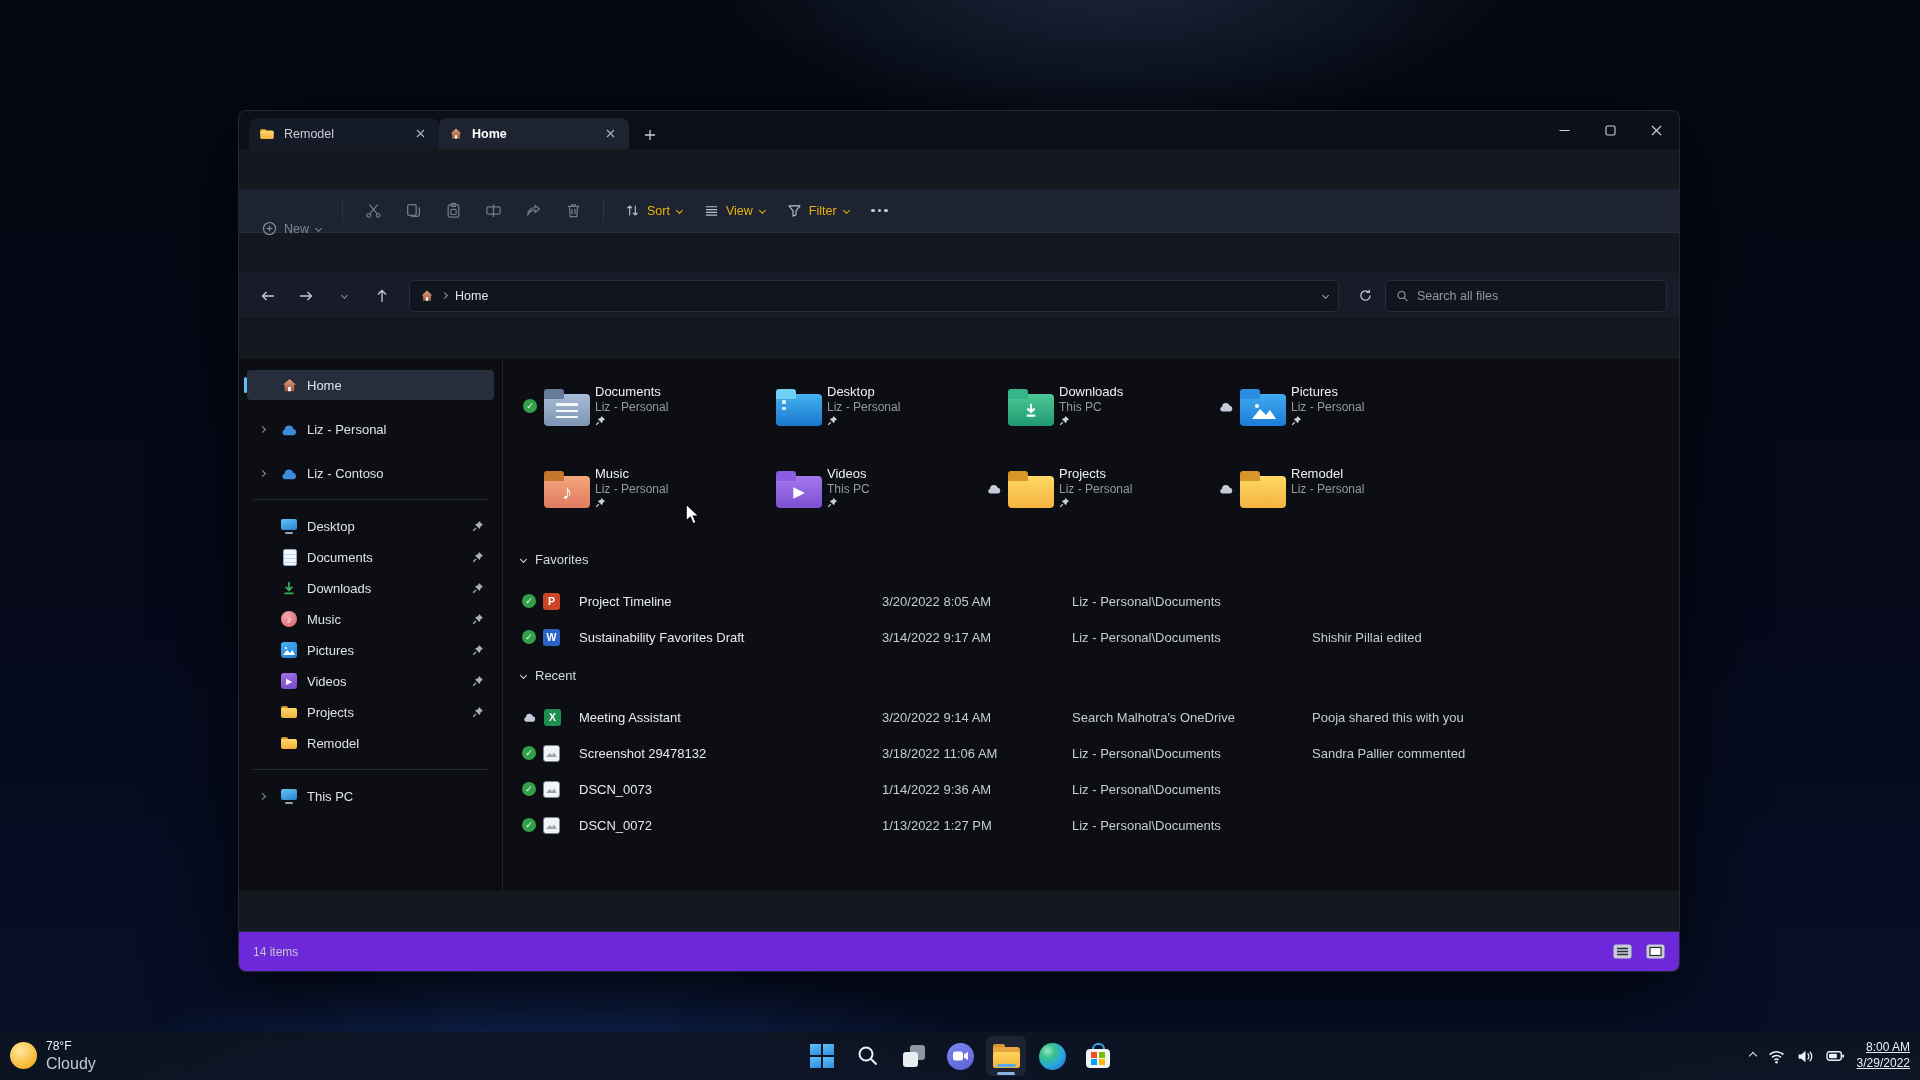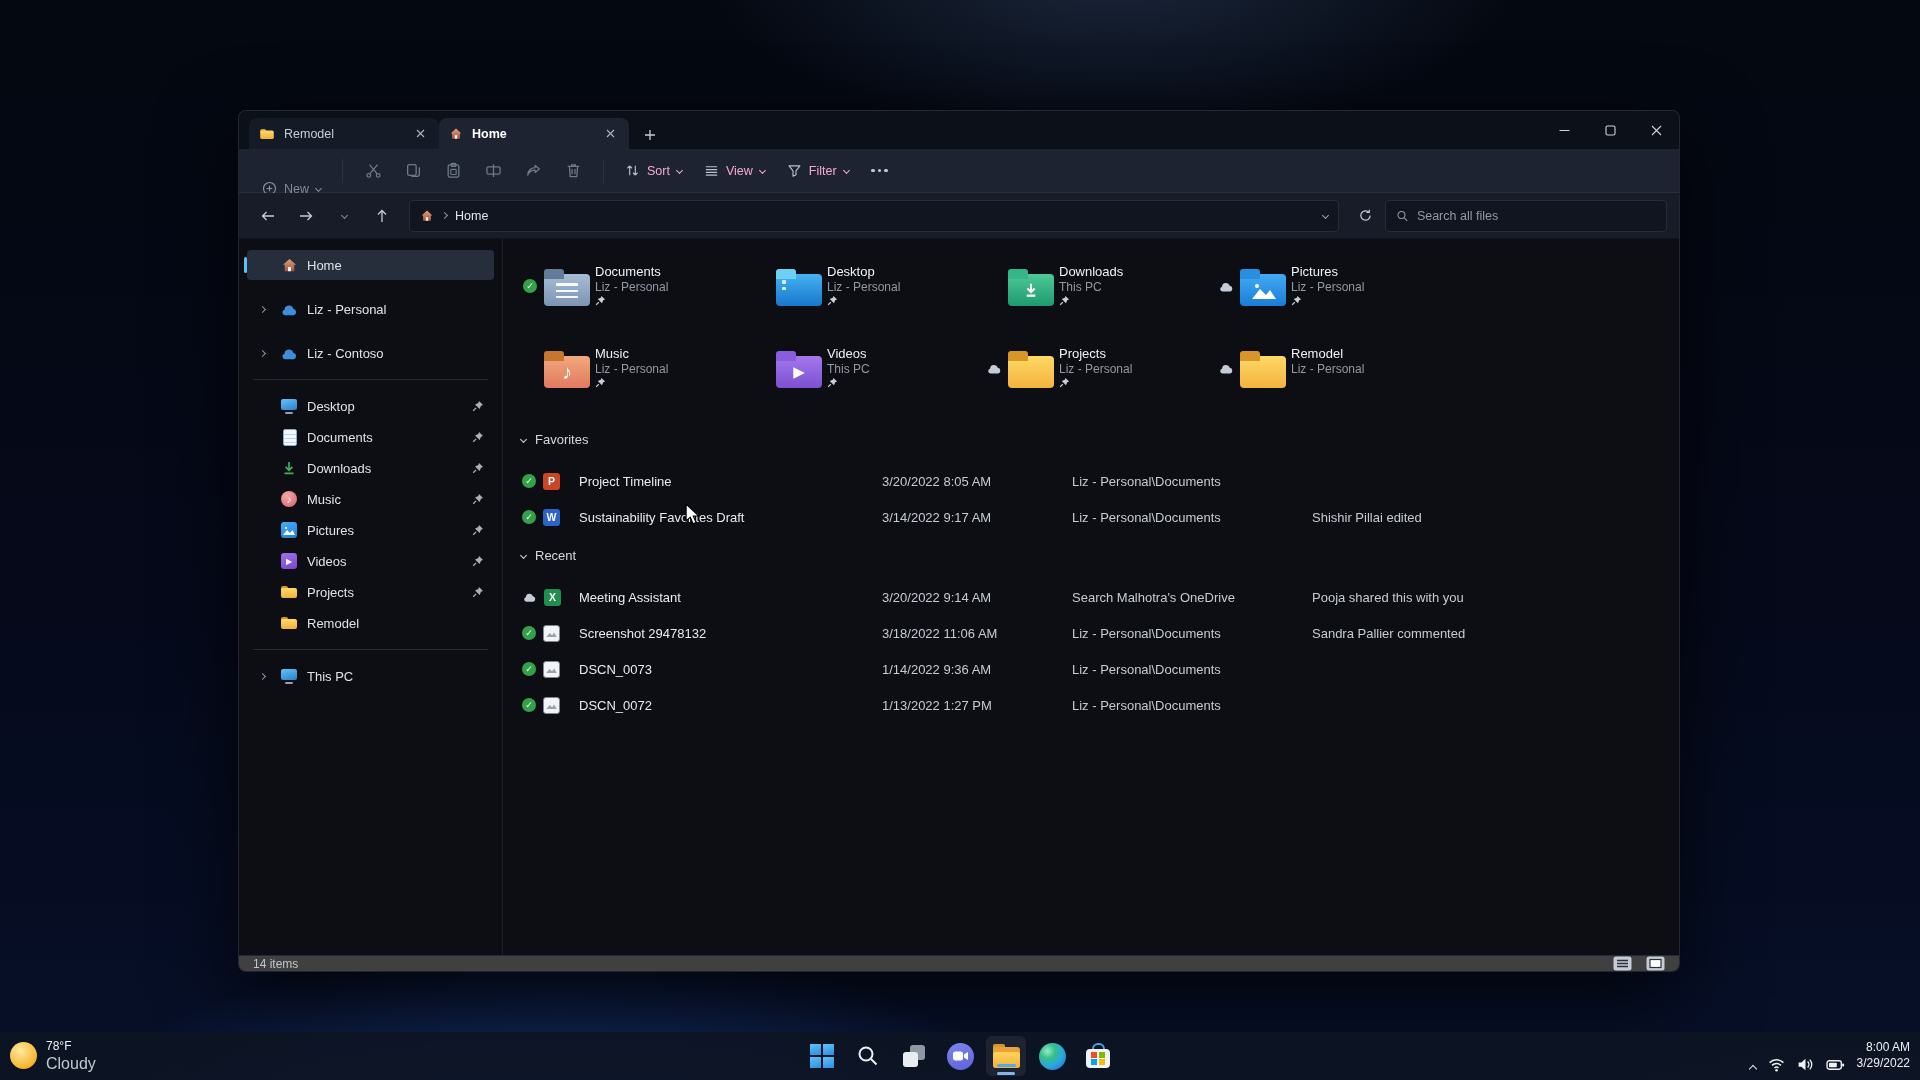--- a/index.html
+++ b/index.html
@@ -26,7 +26,7 @@
     background:#14181f; border-radius:8px; overflow:hidden;
     border:1px solid rgba(255,255,255,.07);
     box-shadow:0 26px 80px rgba(0,0,0,.7);
-    display:flex; flex-direction:column;
+    display:flex; flex-direction:column;gap:40px;
   }
   
   .tabbar { height:38px; background:#0c1019; display:flex; align-items:flex-end; padding-left:10px; position:relative; flex-shrink:0; }

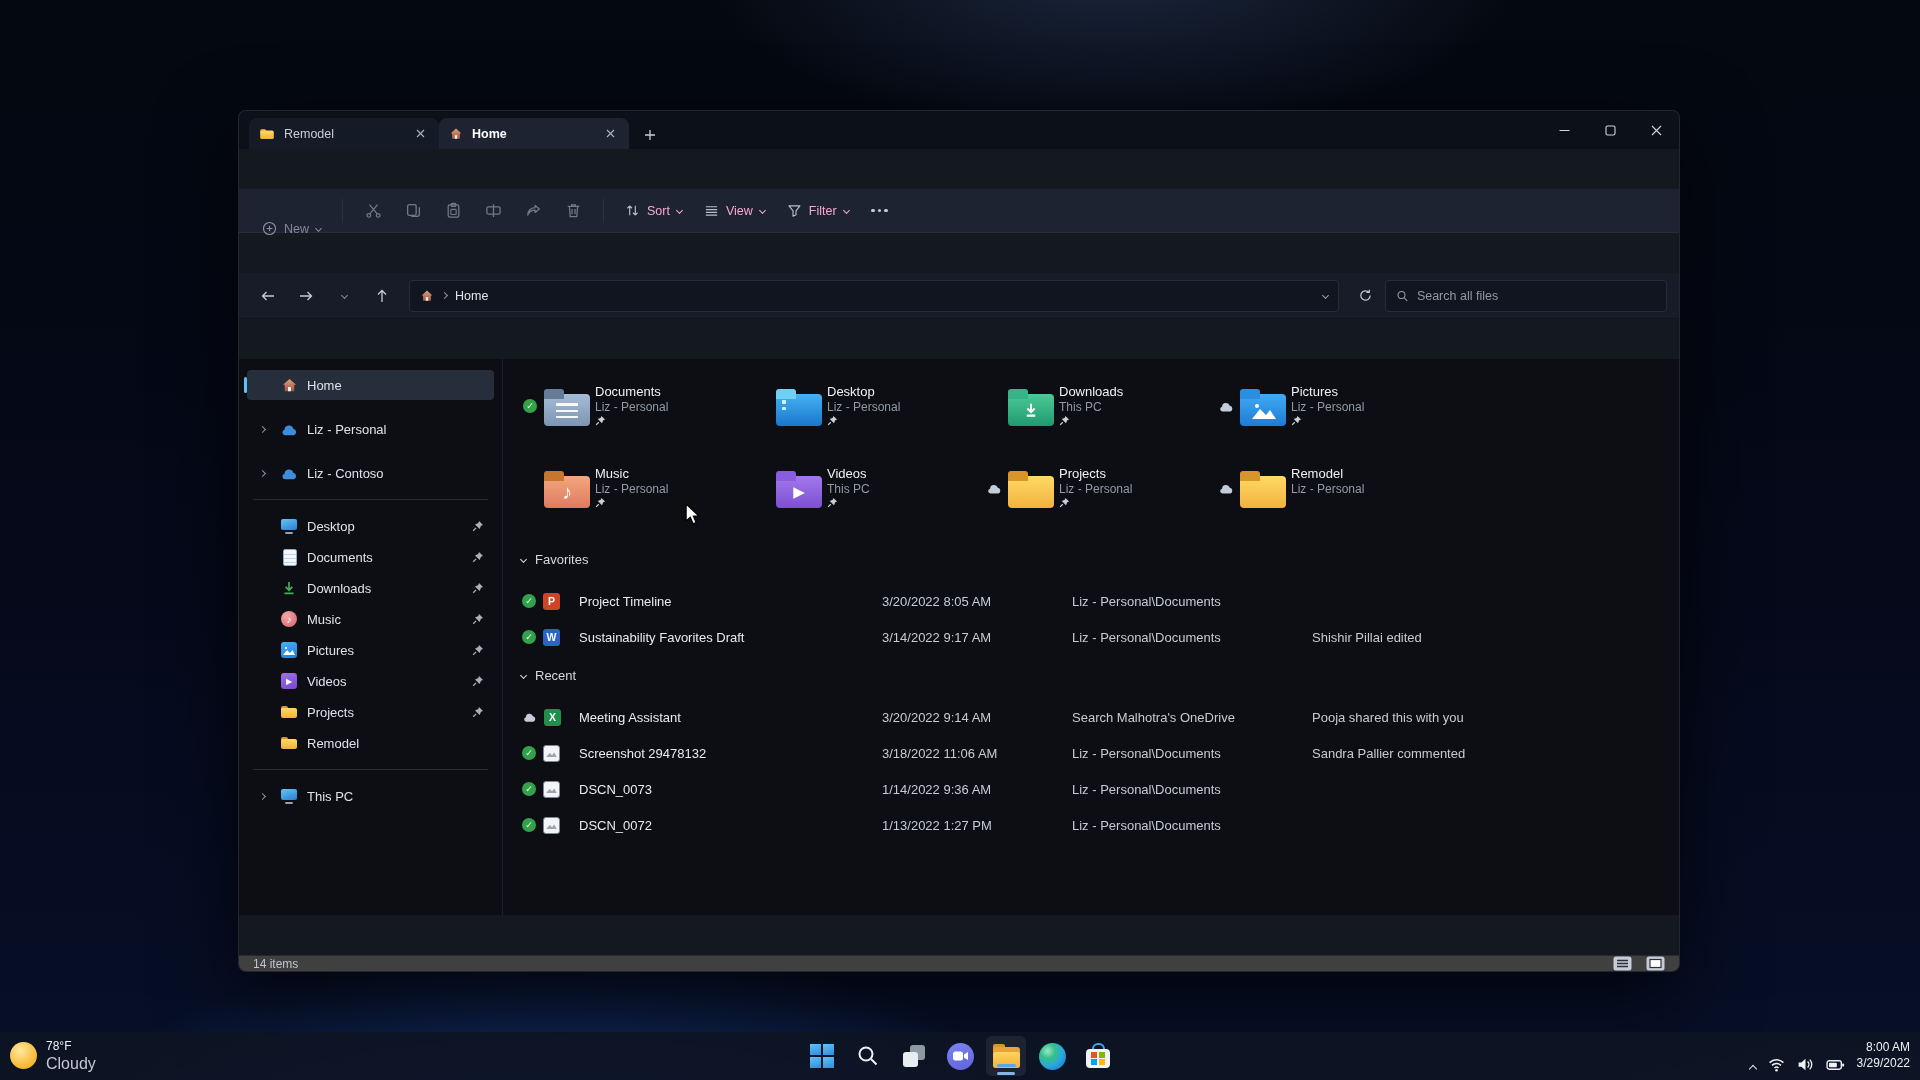--- a/index.html
+++ b/index.html
@@ -40,7 +40,7 @@
   .wbtn { width:46px; height:38px; display:flex; align-items:center; justify-content:center; color:#cfd4dc; }
   
   .toolbar { height:44px; background:#1d2330; border-bottom:1px solid #262d3b; display:flex; align-items:center; padding:0 14px; gap:4px; flex-shrink:0; }
-  .tbtn { display:flex; align-items:center; gap:7px; padding:6px 9px; border-radius:4px; font-size:12.5px; color:#f9a8d4; }
+  .tbtn { display:flex; align-items:center; gap:7px; padding:6px 9px; border-radius:4px; font-size:12.5px; color:#eab308; }
   .tbtn.dim { color:#818a97;margin-top:36px; }
   .ticon { display:flex; align-items:center; justify-content:center; color:#8a93a1; }
   .ticonbtn { width:36px; height:32px; display:flex; align-items:center; justify-content:center; border-radius:4px; color:#717a88; }

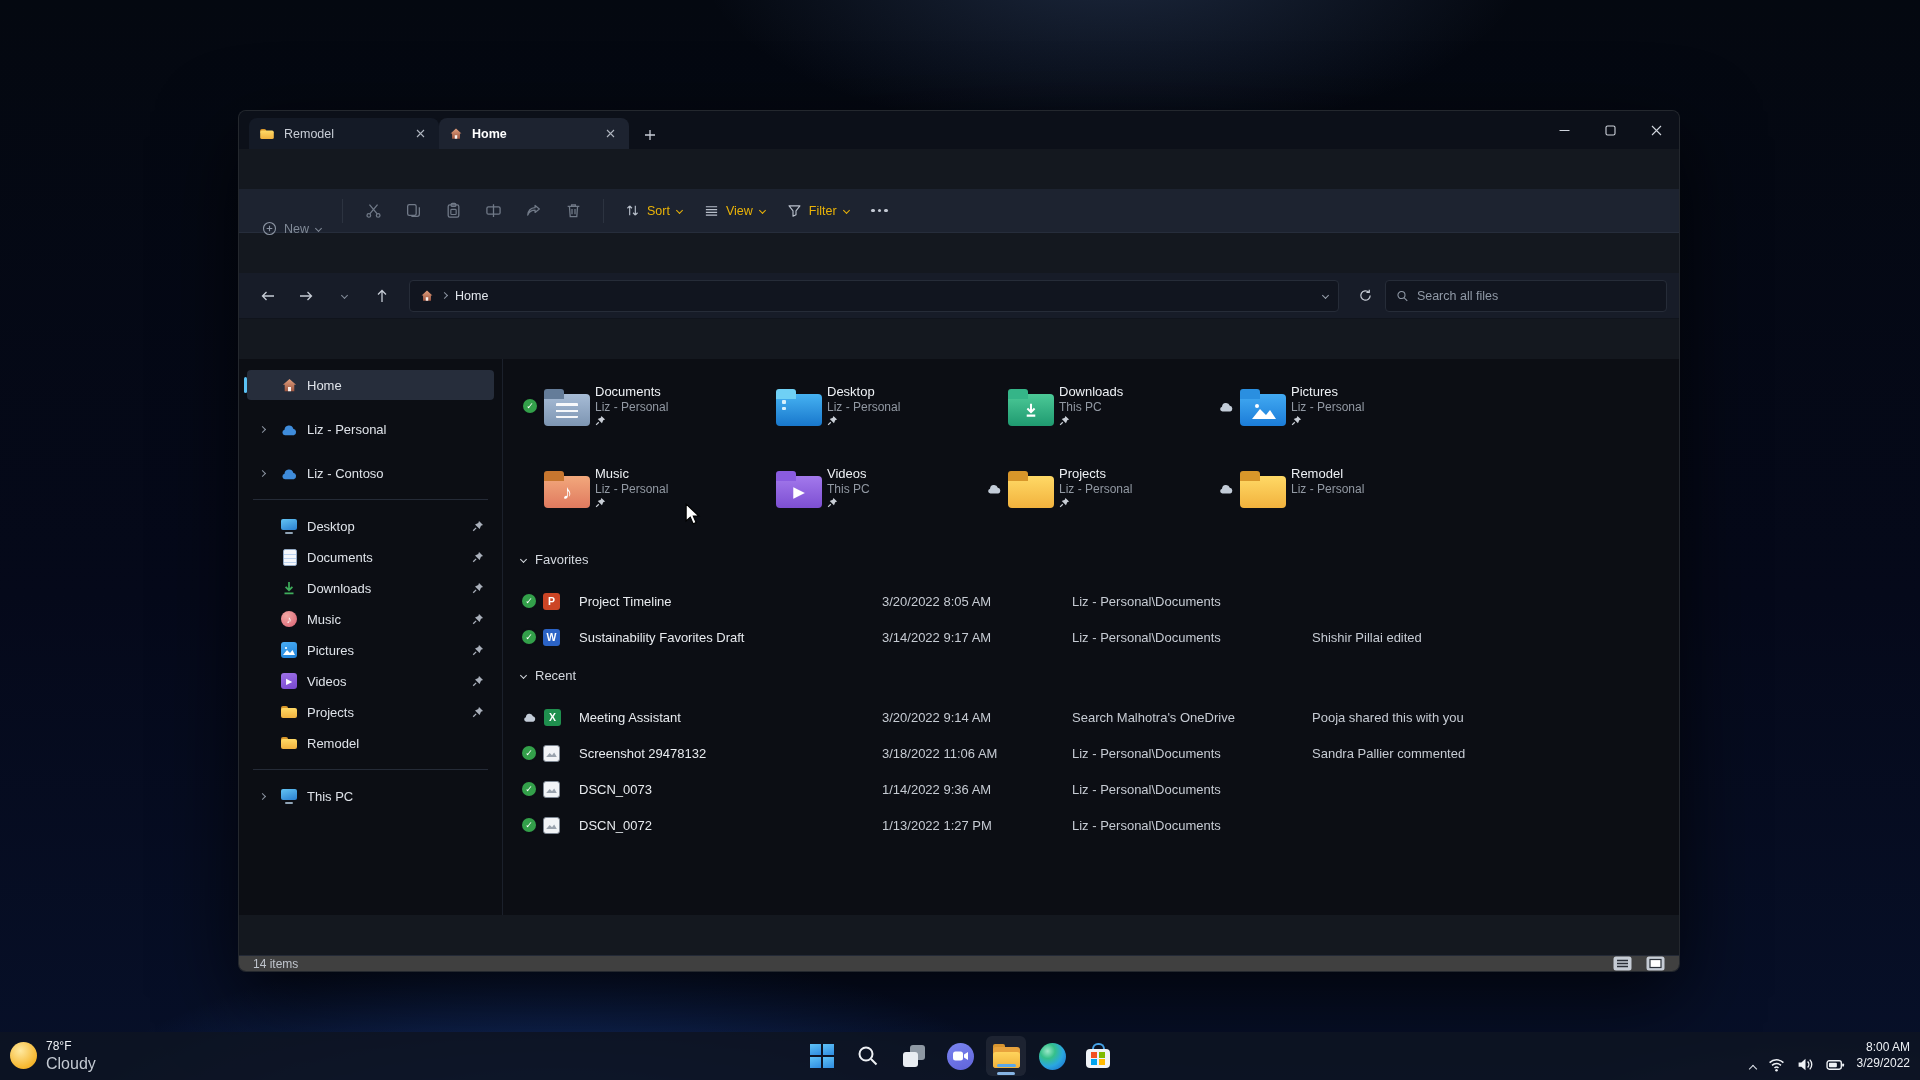--- a/index.html
+++ b/index.html
@@ -122,7 +122,7 @@
   .sync { width:14px; height:14px; border-radius:50%; background:#33a04a; display:flex; align-items:center; justify-content:center; flex-shrink:0; box-shadow:0 0 0 2px #0c0e14; color:#fff; font-size:9px; }
   .cloudbadge { display:flex; flex-shrink:0; color:#c3ccd8; }
   
-  .statusbar { height:16px; border-top:1px solid #232936; display:flex; align-items:center; padding:4px 14px; font-size:12px; color:#c0c5cd; flex-shrink:0; background:#404040; }
+  .statusbar { height:40px; border-top:1px solid #232936; display:flex; align-items:center; padding:4px 14px; font-size:12px; color:#c0c5cd; flex-shrink:0; background:#6d28d9; }
   .sb-right { margin-left:auto; display:flex; gap:14px; }
   .sbicon { display:flex; align-items:center; }
   

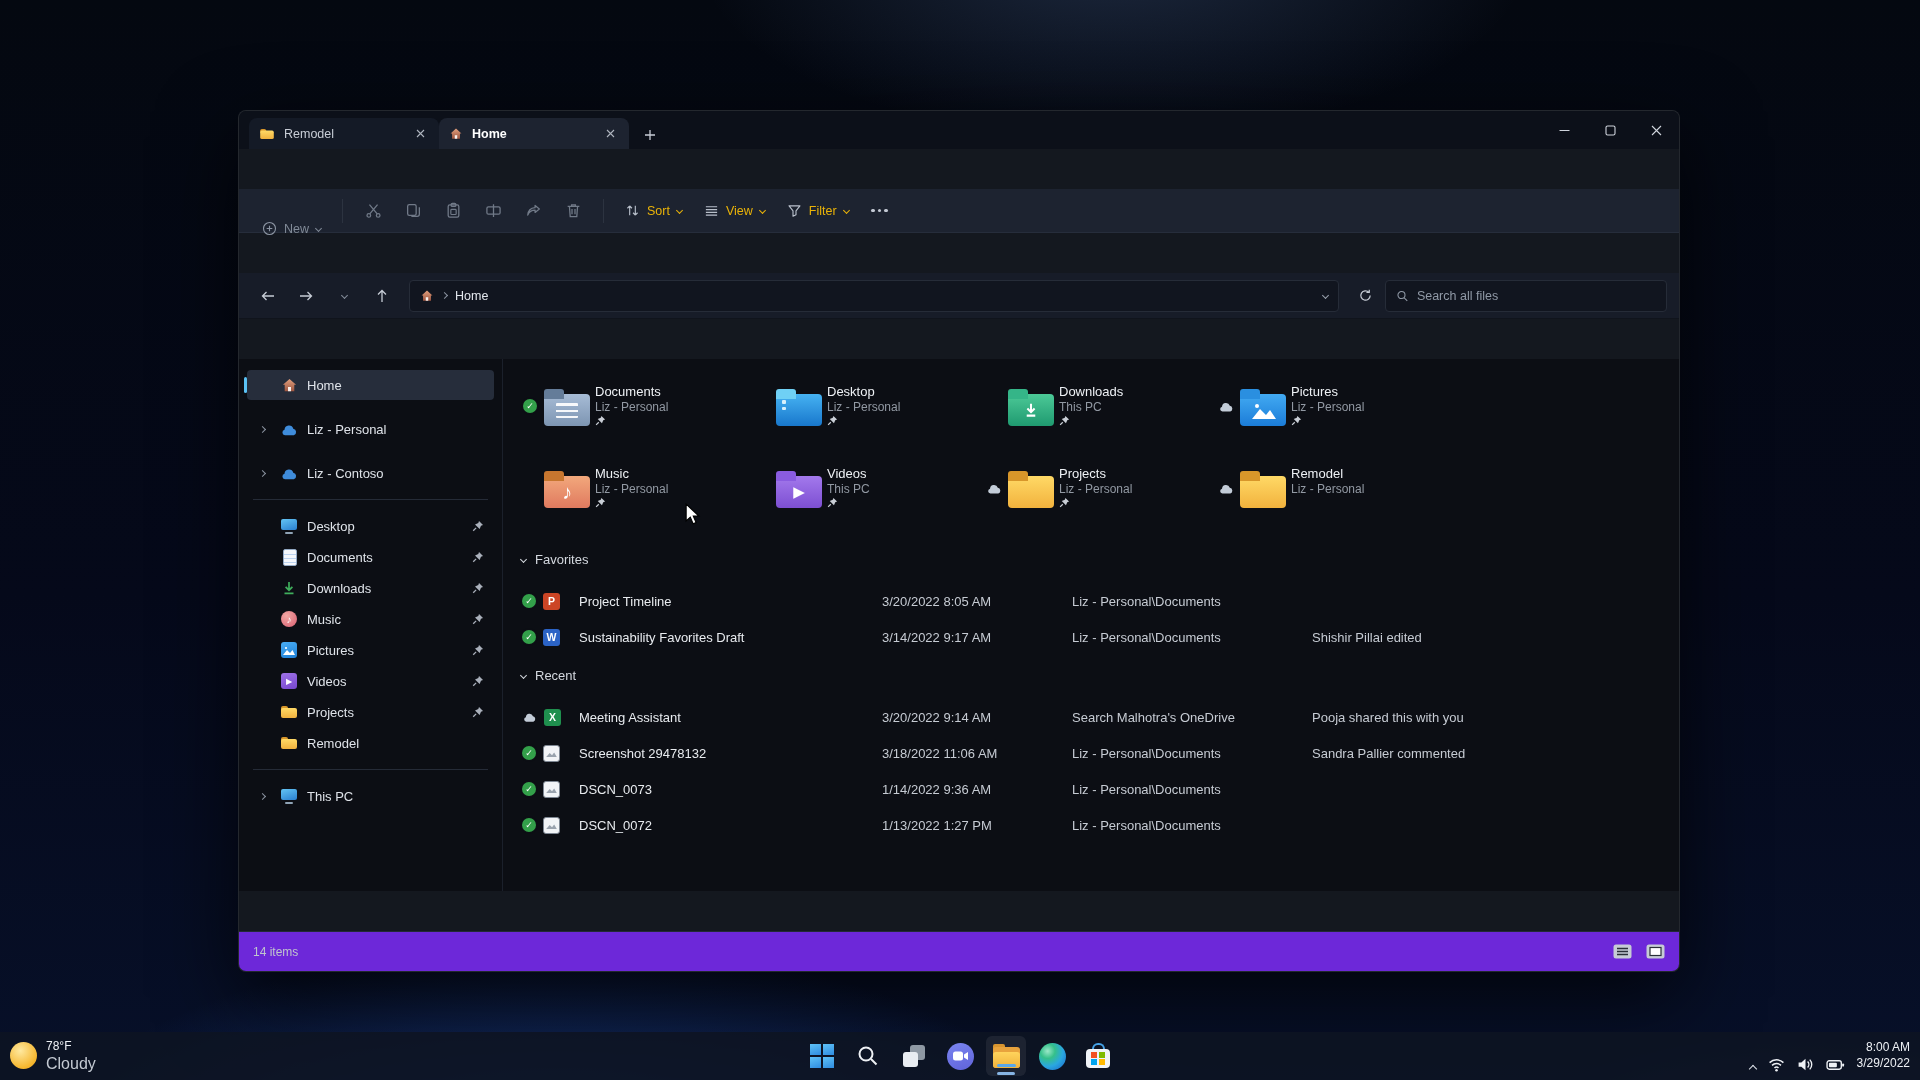--- a/index.html
+++ b/index.html
@@ -155,7 +155,7 @@
   .msgrid i { display:block; }
   .msgrid i:nth-child(1){background:#f25022;} .msgrid i:nth-child(2){background:#7fba00;}
   .msgrid i:nth-child(3){background:#00a4ef;} .msgrid i:nth-child(4){background:#ffb900;}
-  .tray { position:absolute; right:10px; display:flex; align-items:flex-end; gap:12px; color:#e6e9ee; }
+  .tray { position:absolute; right:10px; display:flex; align-items:center; gap:12px; color:#e6e9ee;text-decoration:underline; }
   .clock { text-align:right; font-size:12px; line-height:1.3; color:#eef1f5; }
   svg { display:block; }
   .cursor { position:absolute; left:683px; top:503px; z-index:50; pointer-events:none; }

